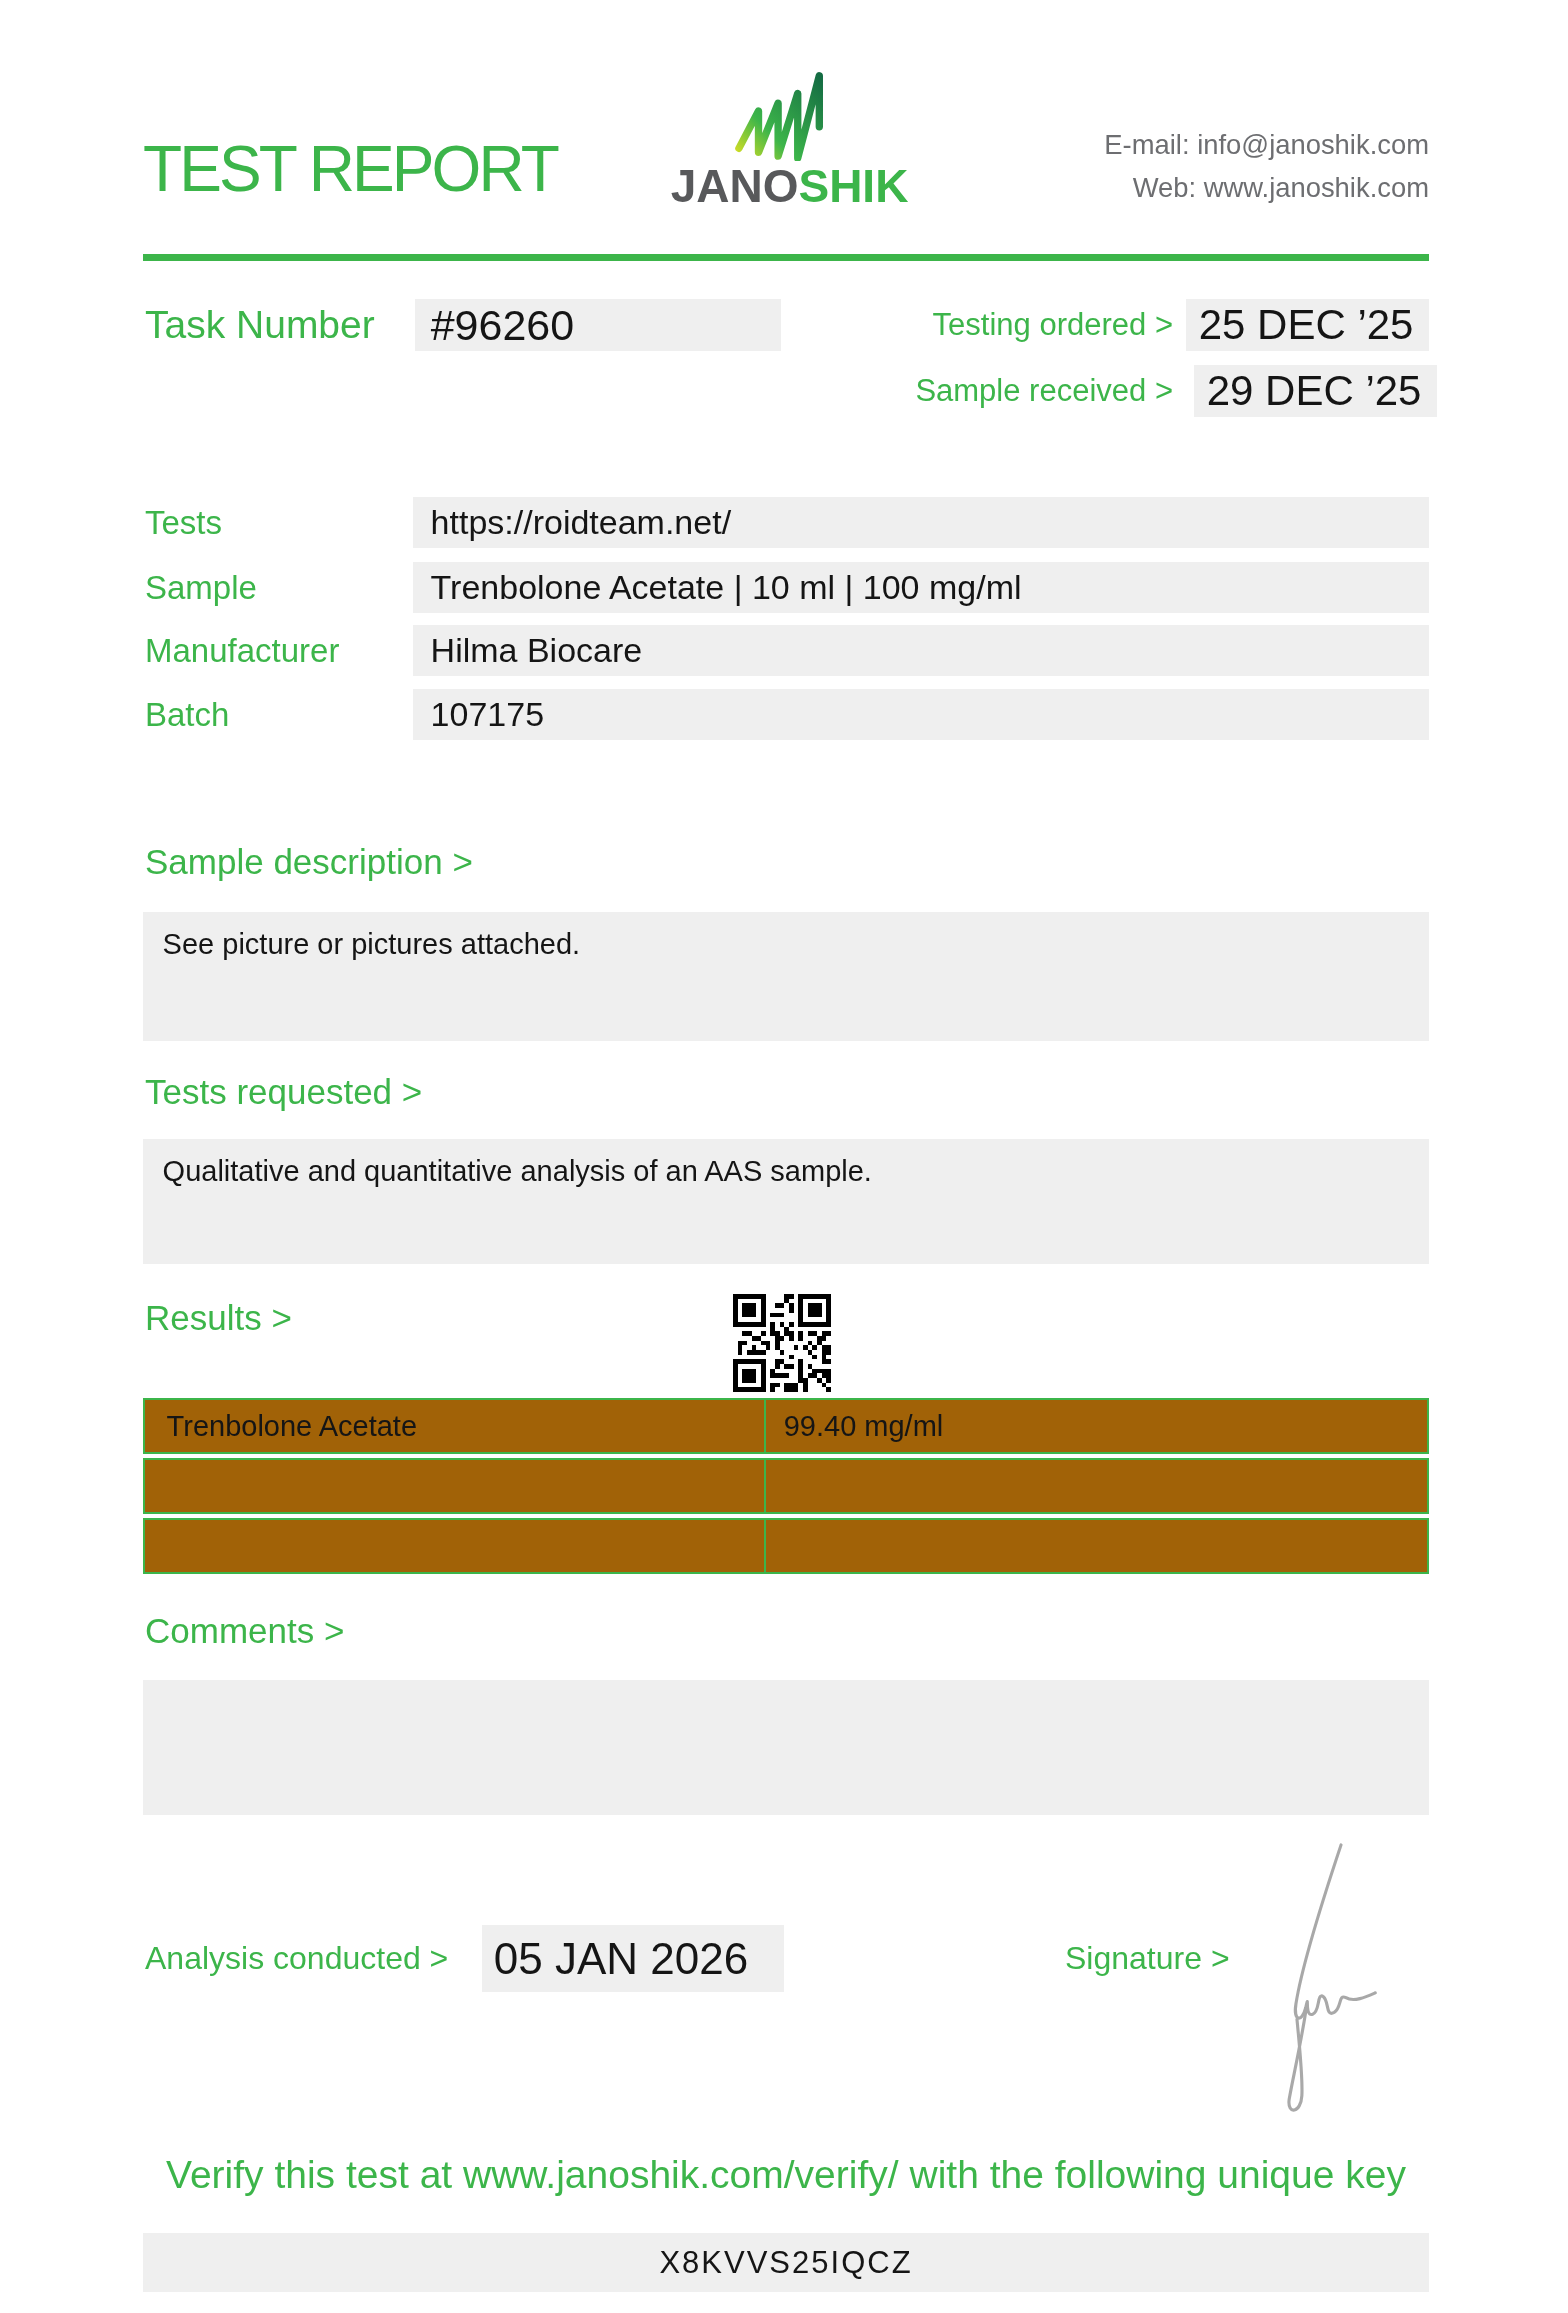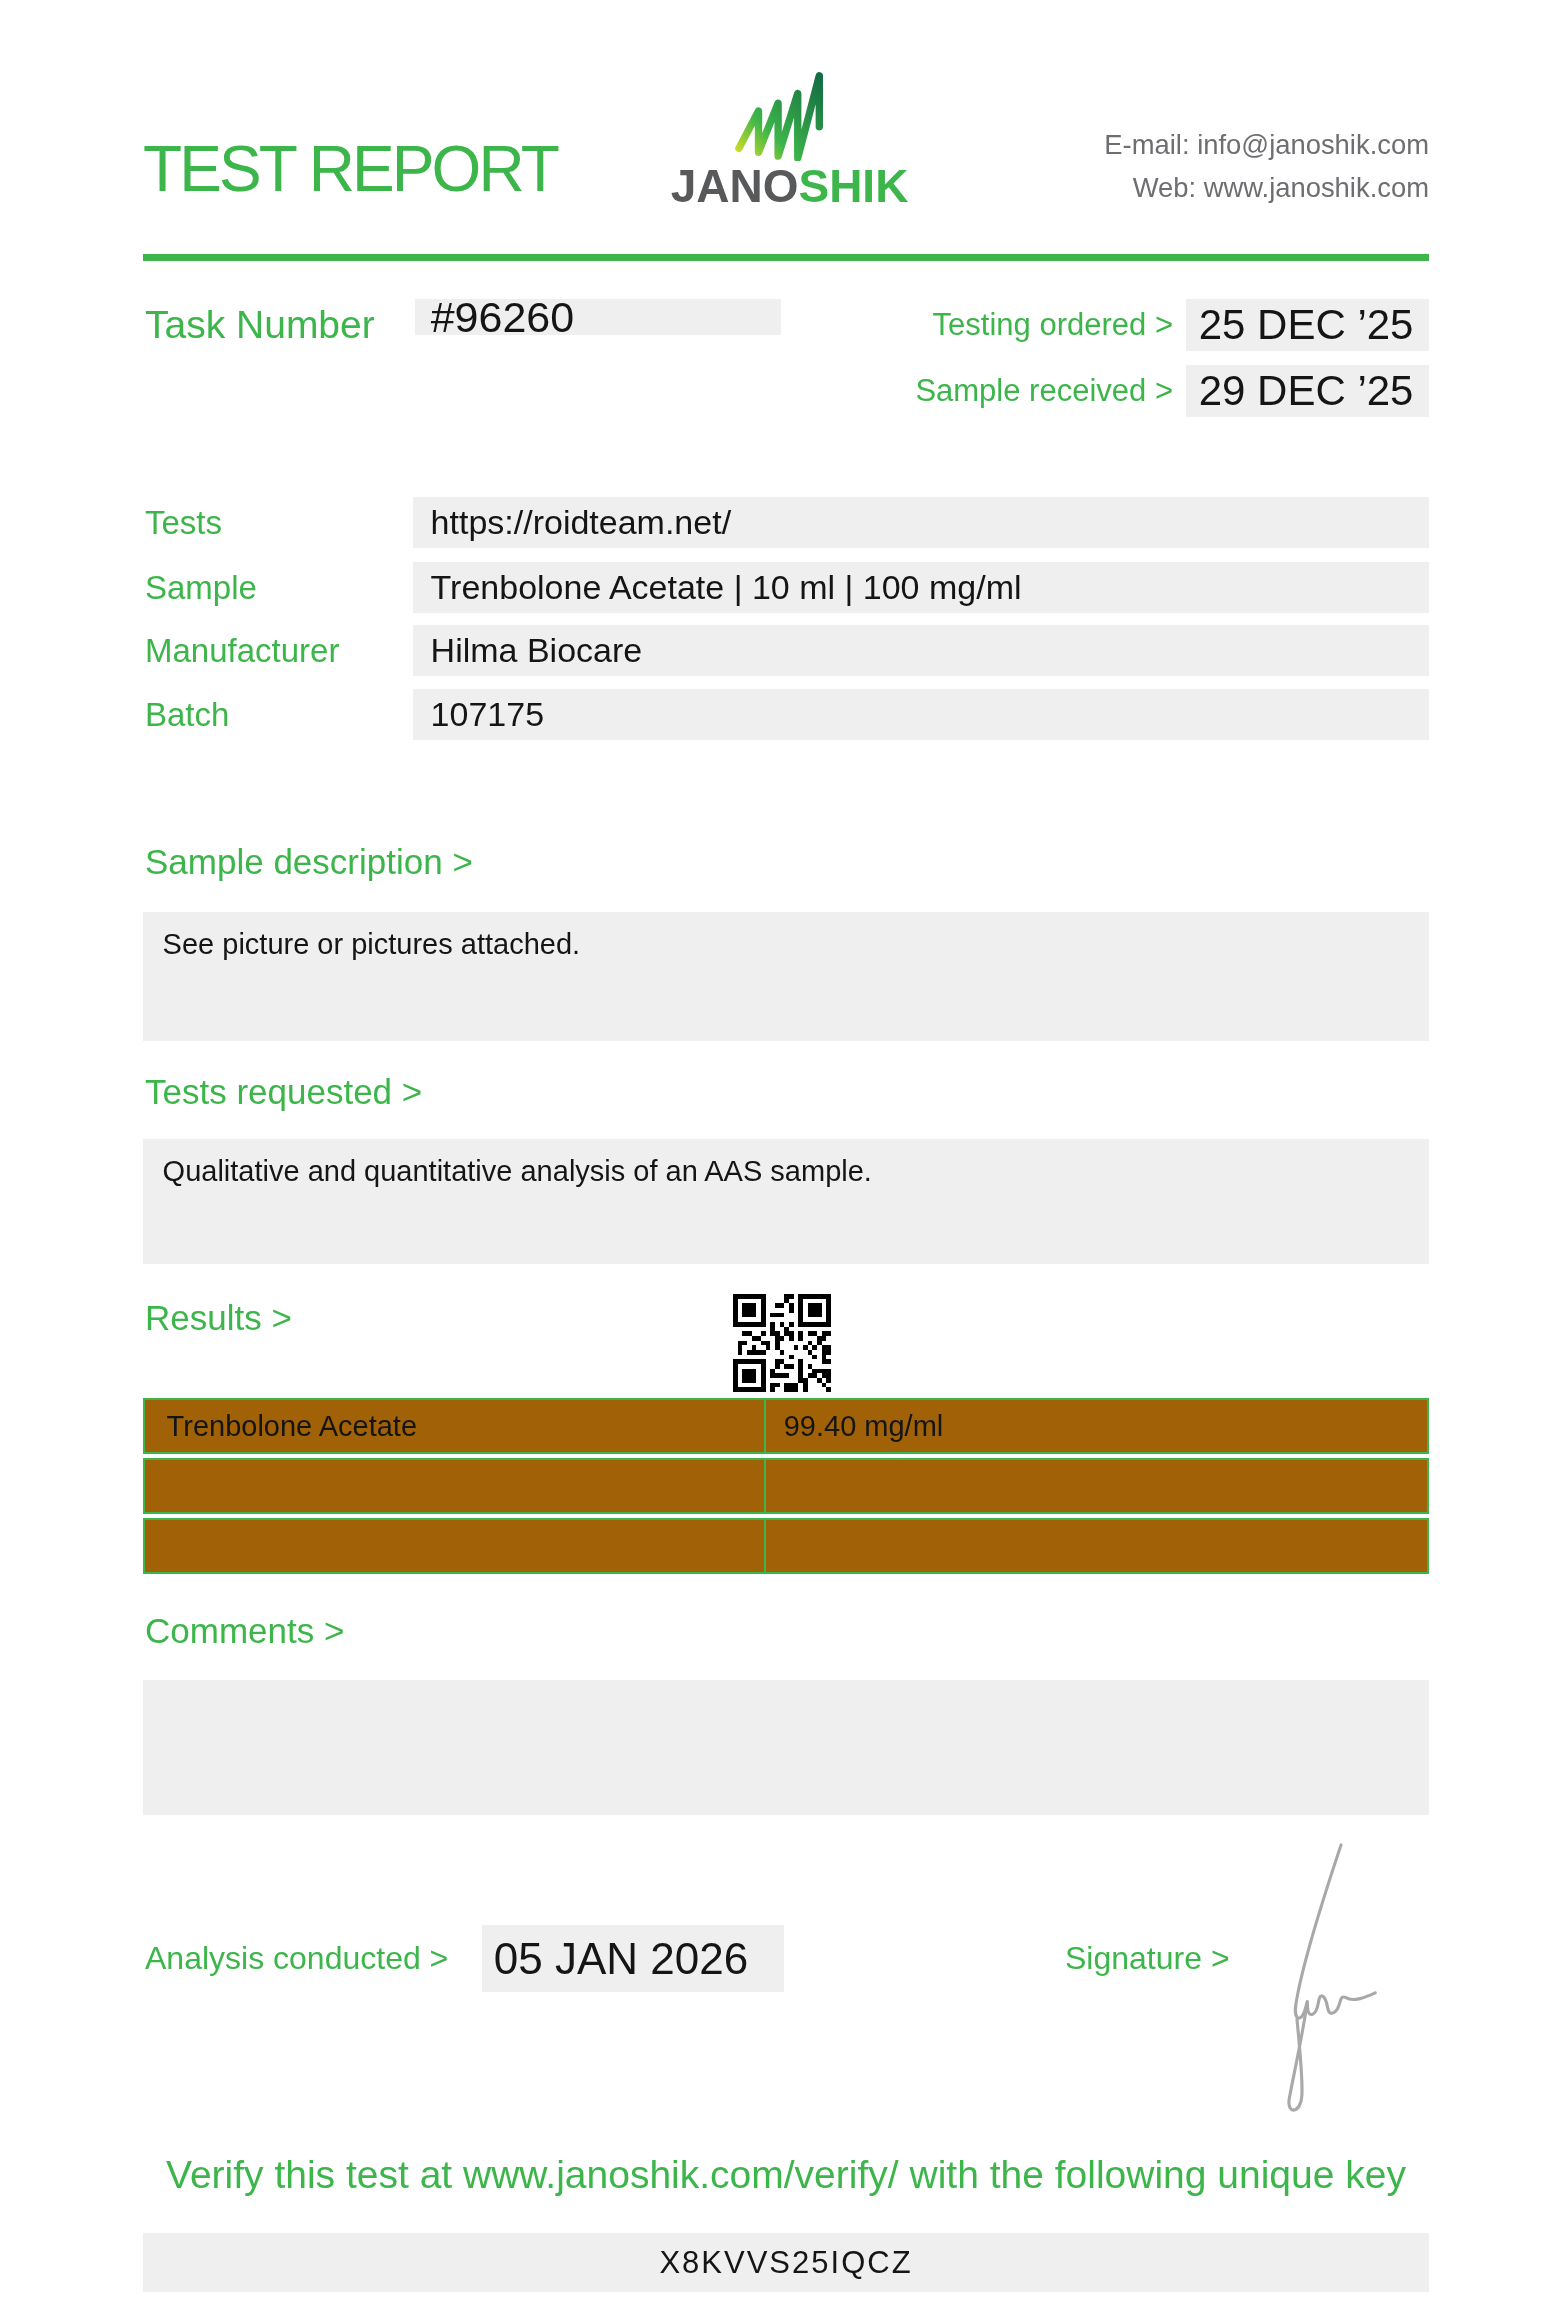--- a/index.html
+++ b/index.html
@@ -28,7 +28,7 @@
   .rule{left:143px;top:254px;width:1286px;height:6.9px;background:var(--green);}
 
   .task-label{left:145px;top:299px;font-size:39px;line-height:52px;color:var(--green);}
-  .task-box{left:415px;top:299px;width:366px;height:36px;font-size:43px;font-weight:500;padding-left:15.7px;}
+  .task-box{left:415px;top:299px;width:366px;height:52px;font-size:43px;font-weight:500;padding-left:15.7px;}
   .side-label{width:310px;left:863px;text-align:right;font-size:31px;line-height:52px;color:var(--green);}
   .to-label{top:299px;}
   .sr-label{top:365px;}

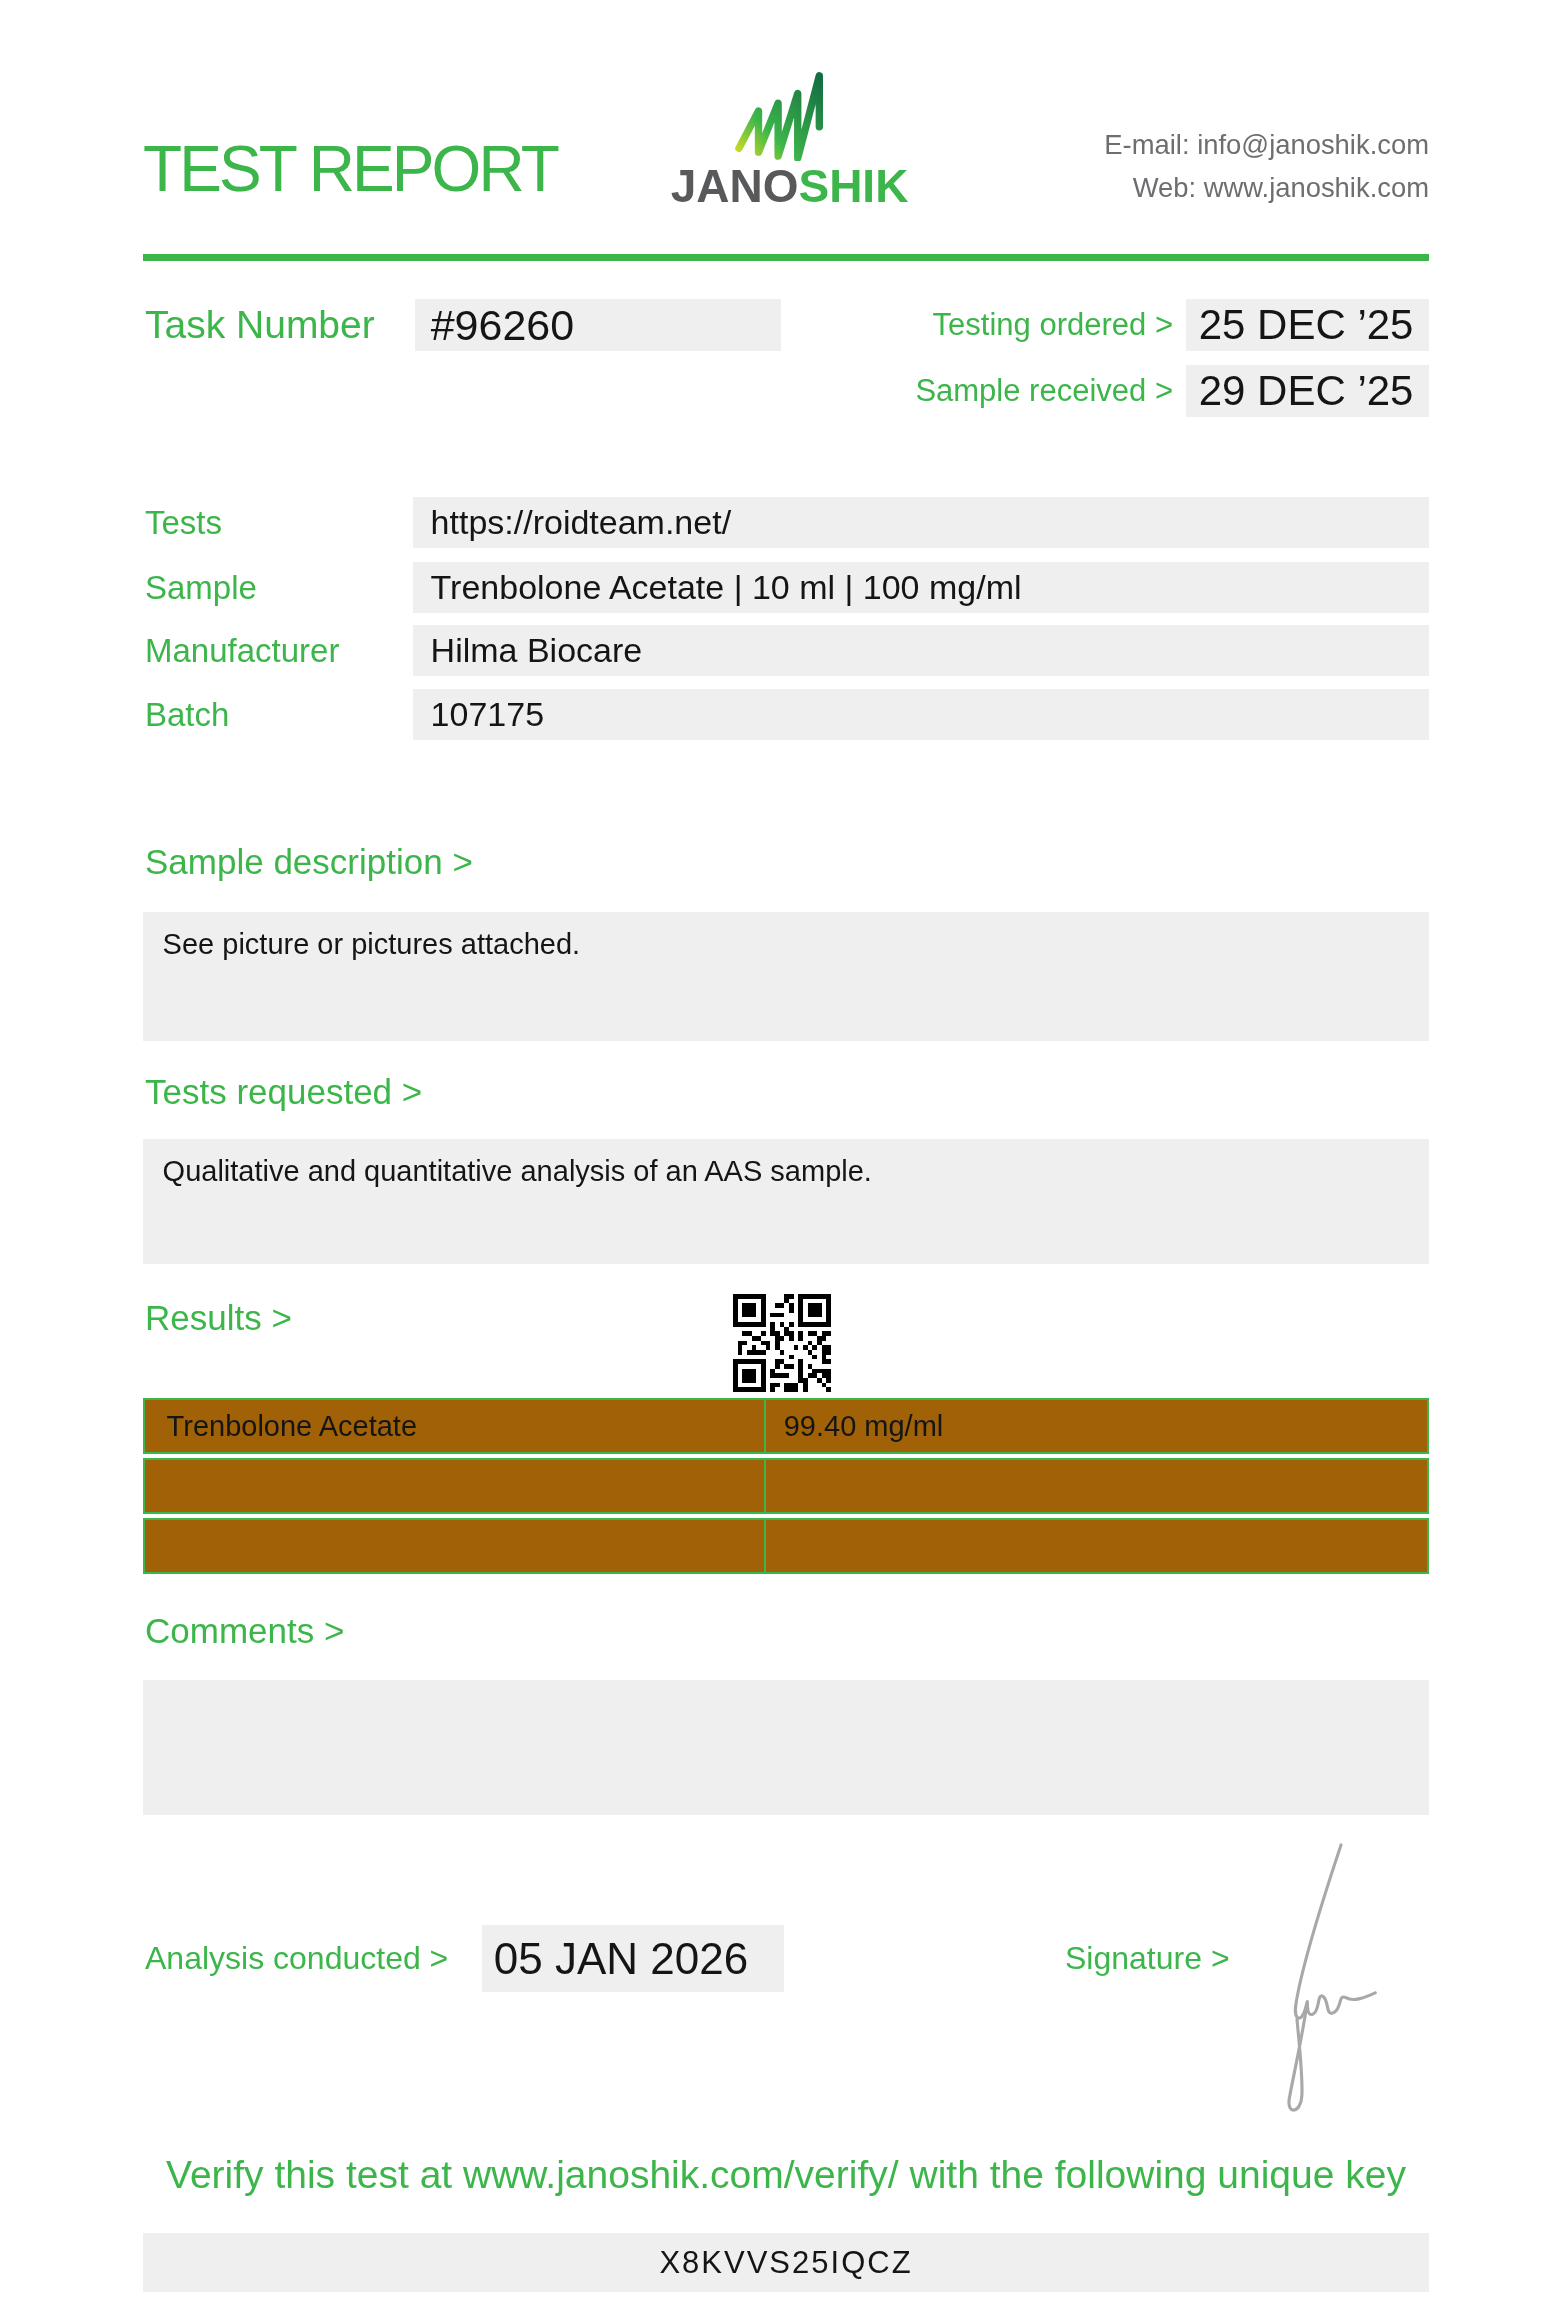--- a/index.html
+++ b/index.html
@@ -34,7 +34,7 @@
   .sr-label{top:365px;}
   .date-box{left:1186px;width:243px;height:52px;font-size:42px;font-weight:500;padding-left:12.7px;}
   .to-box{top:299px;}
-  .sr-box{top:365px;}
+  .sr-box{top:365px;margin-left:8px;}
 
   .info-label{left:145px;font-size:33px;line-height:51px;color:var(--green);}
   .info-box{left:413px;width:1016px;height:51px;font-size:34px;padding-left:17.6px;}

